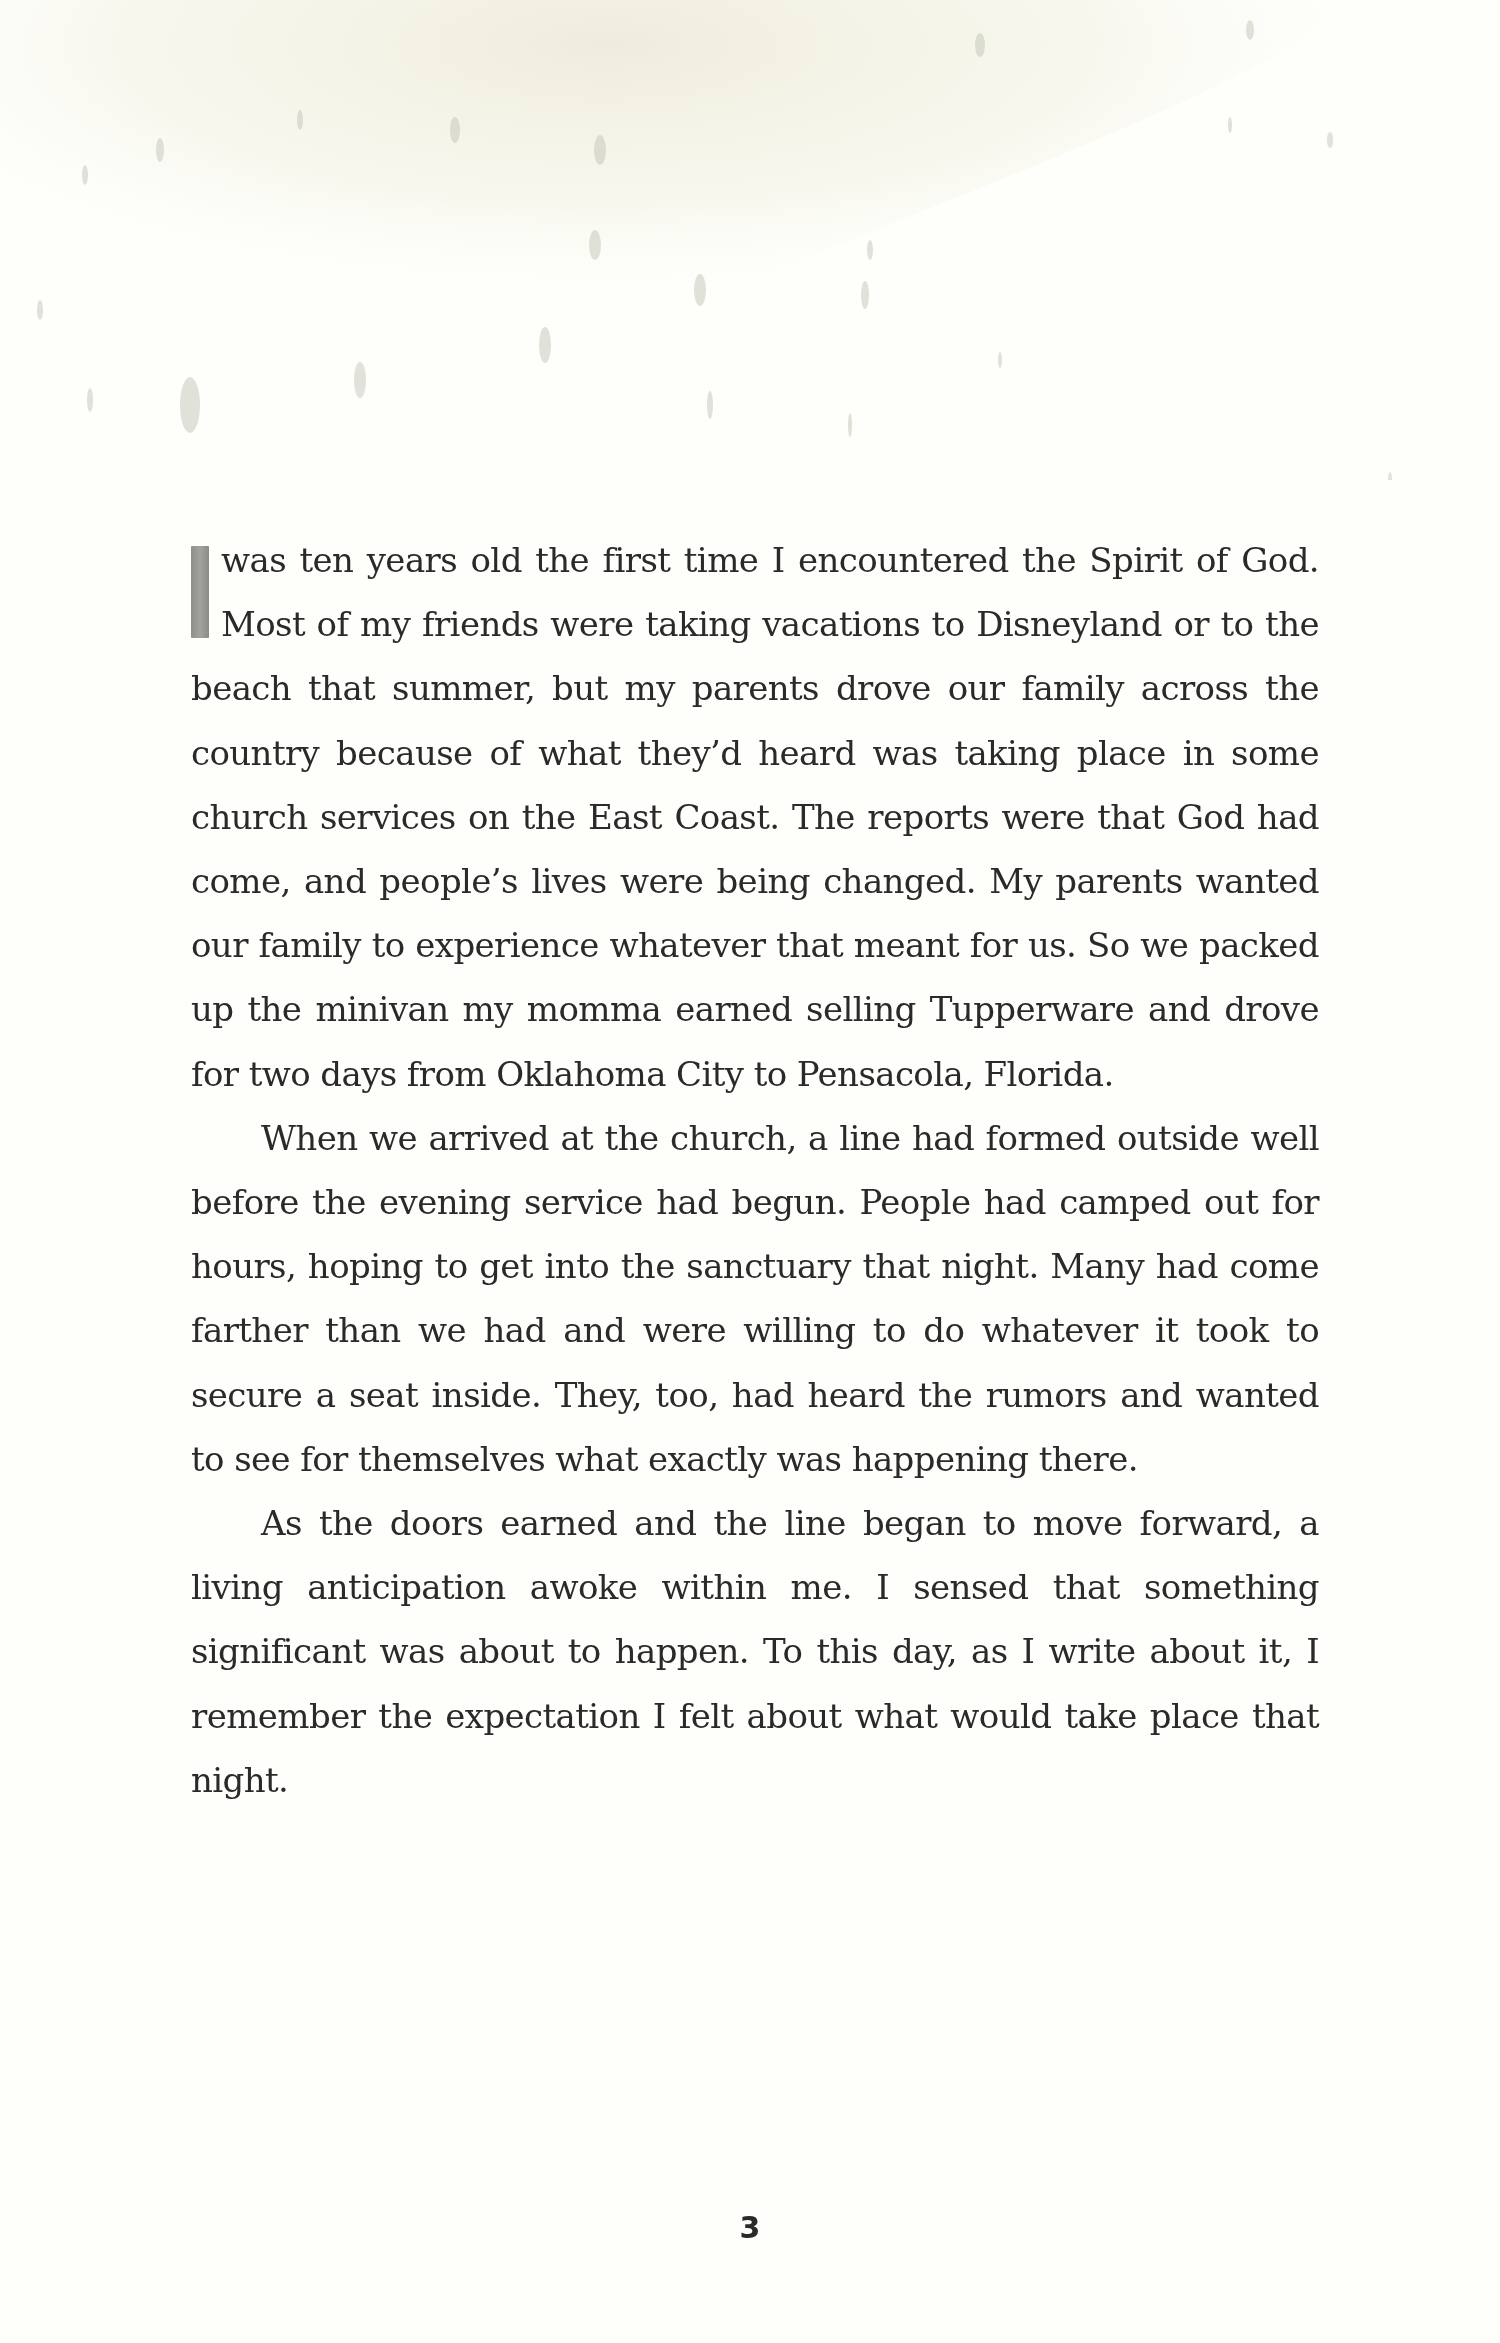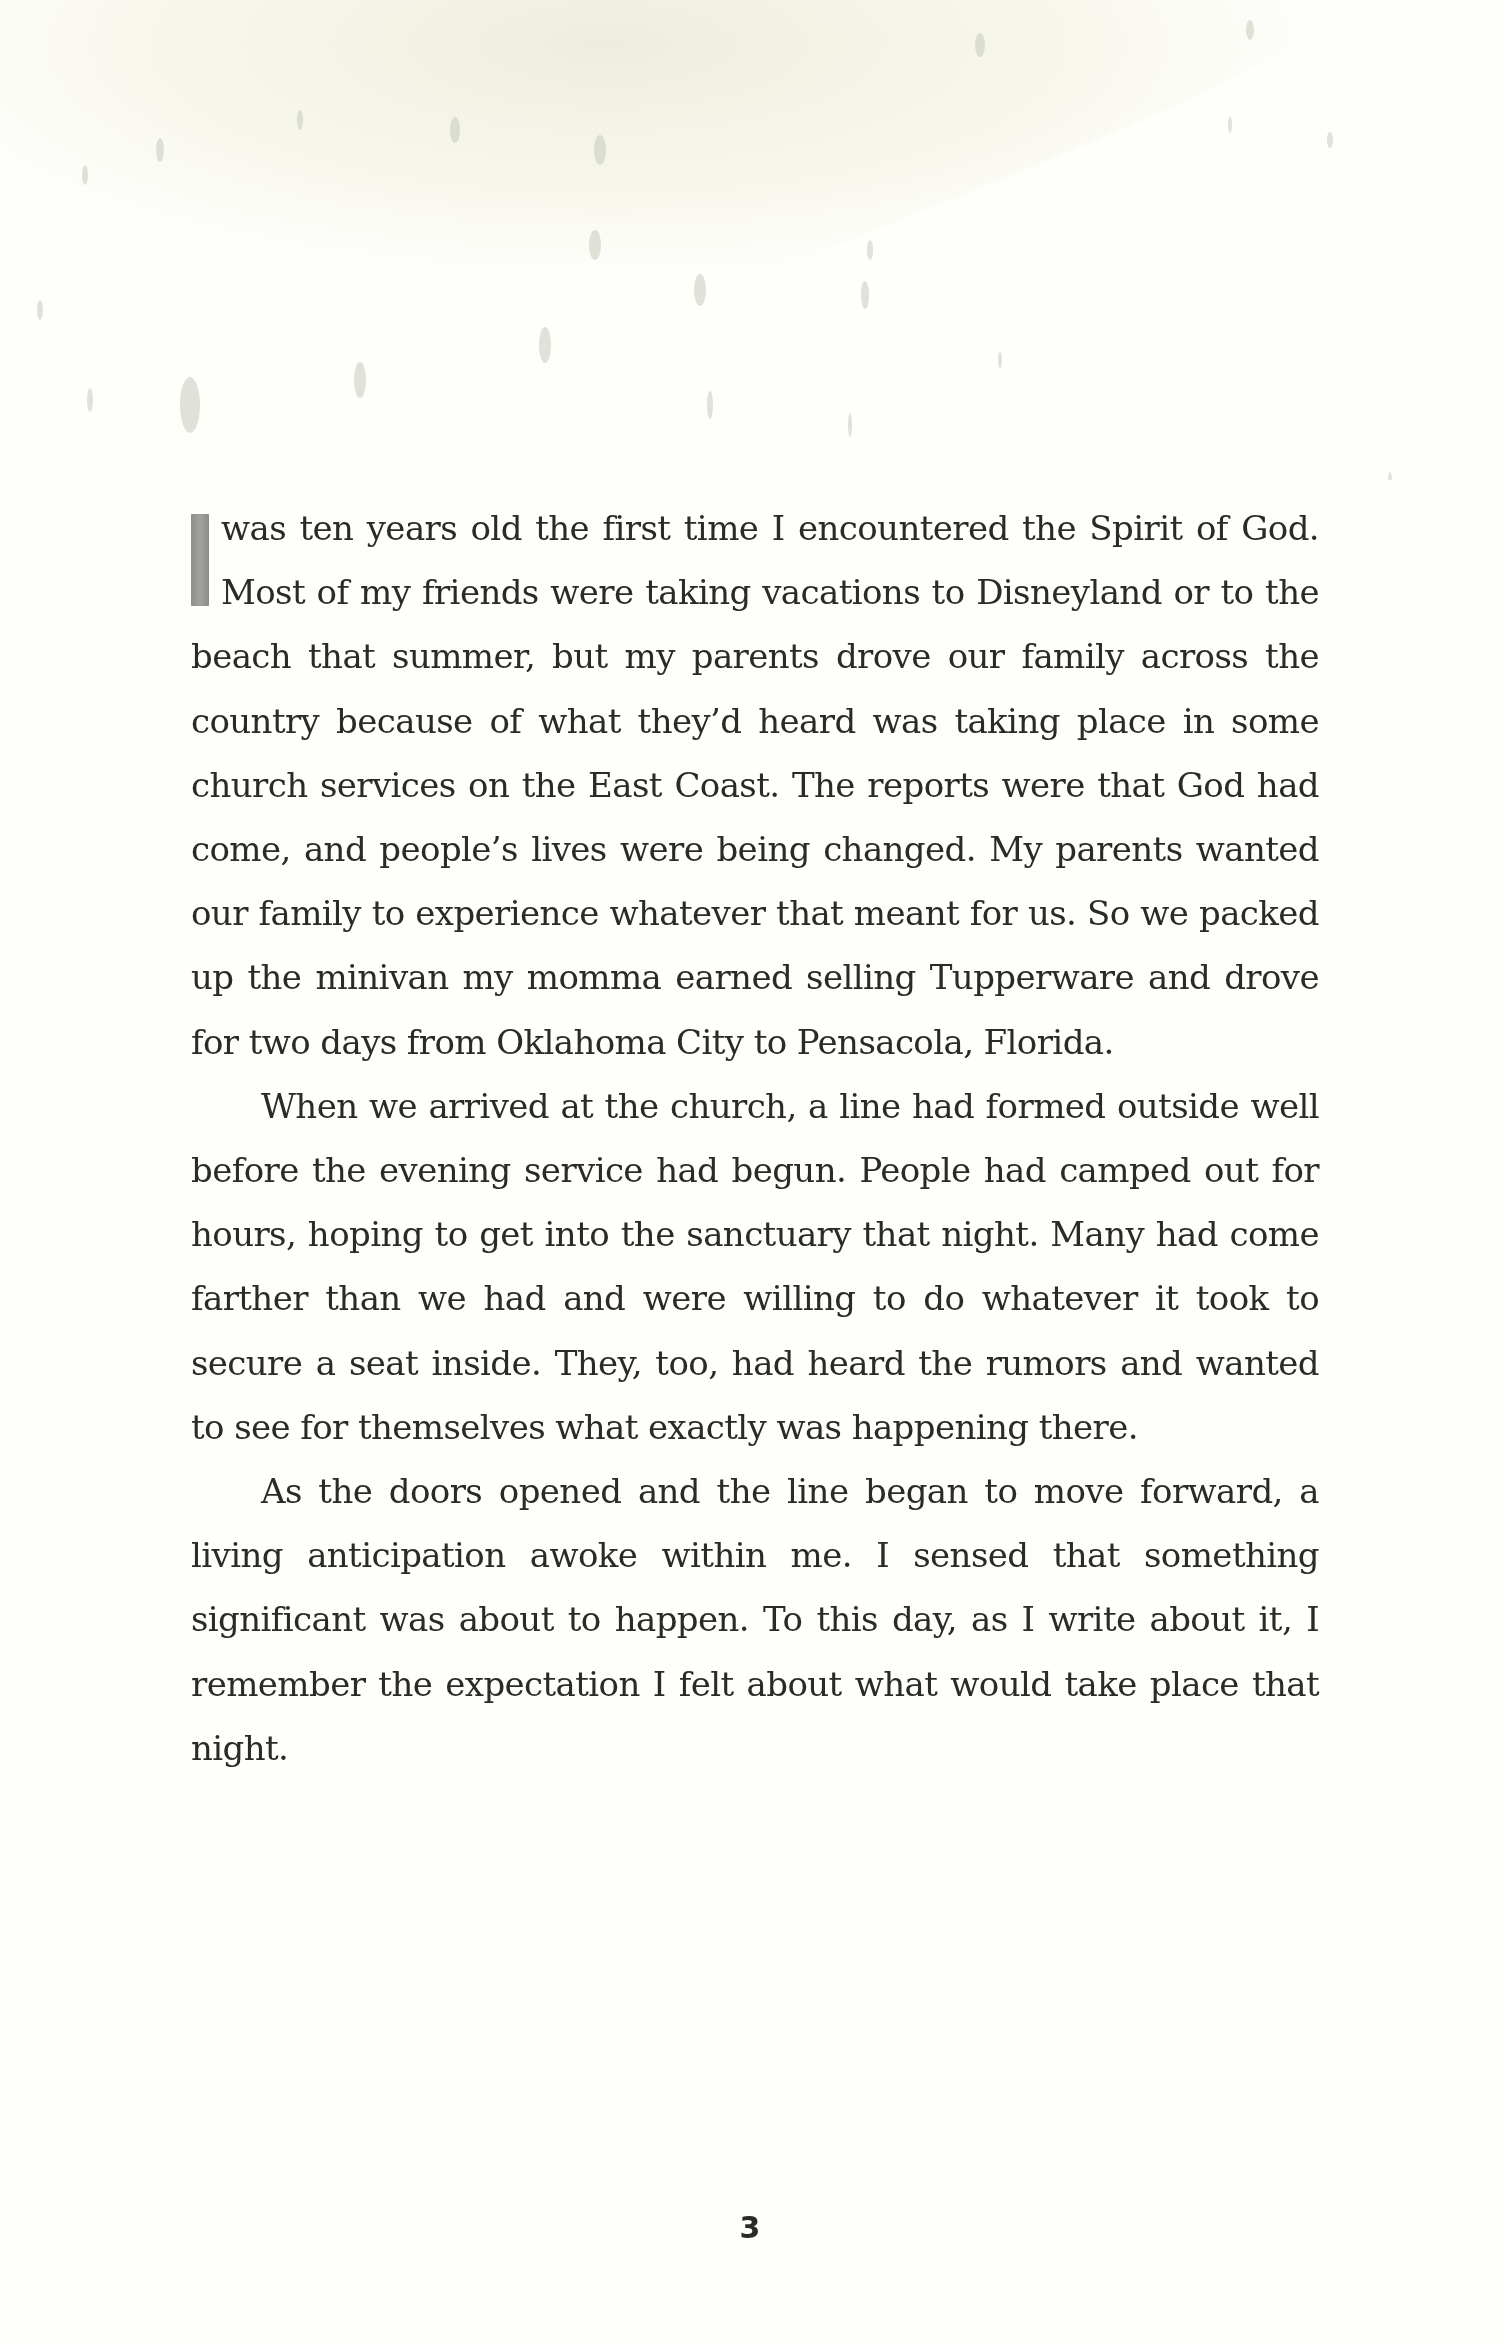--- a/index.html
+++ b/index.html
@@ -24,7 +24,7 @@
     .page-body {
       position: absolute;
       left: 191px;
-      top: 496px;
+      top: 528px;
       width: 1128px;
       font-family: "DejaVu Serif", "Liberation Serif", serif;
       font-size: 34px;

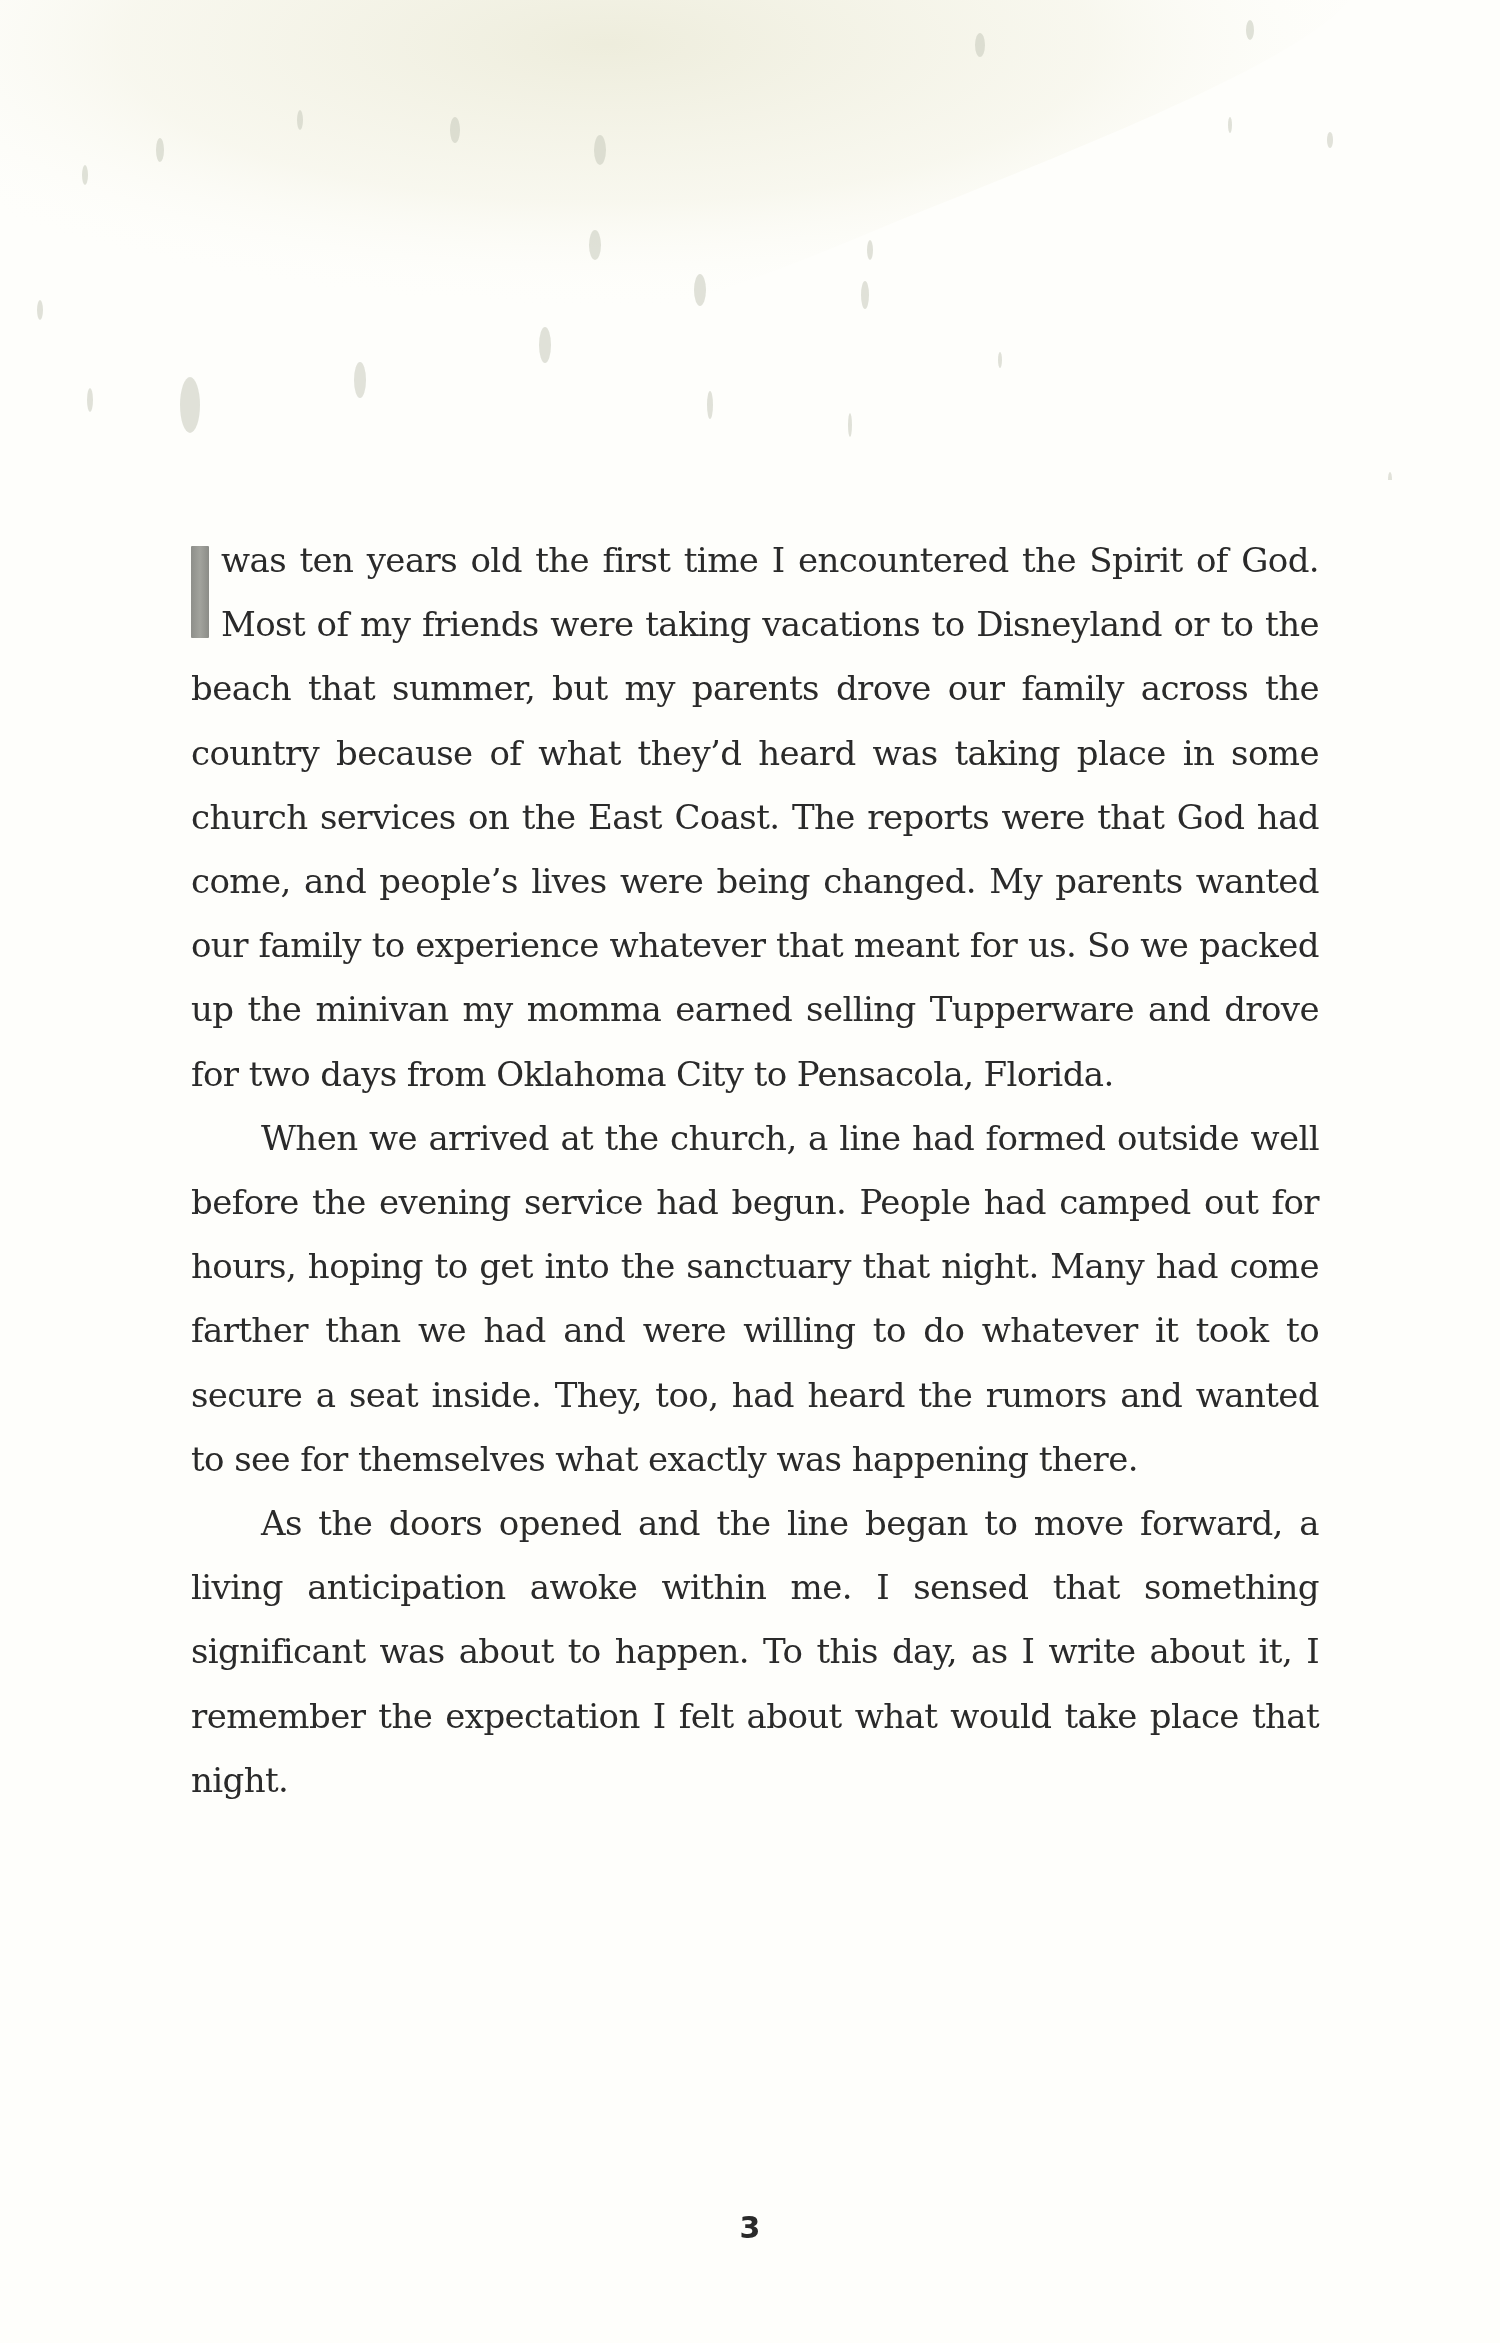--- a/index.html
+++ b/index.html
@@ -109,7 +109,7 @@
     <span class="drop-cap" aria-label="I"></span><span>was ten years old the first time I encountered the Spirit of God. Most of my friends were taking vacations to Disneyland or to the beach that summer, but my parents drove our family across the country because of what they’d heard was taking place in some church services on the East Coast. The reports were that God had come, and people’s lives were being changed. My parents wanted our family to experience whatever that meant for us. So we packed up the minivan my momma earned selling Tupperware and drove for two days from Oklahoma City to Pensacola, Florida.</span>
   </p>
   <p class="indent">When we arrived at the church, a line had formed outside well before the evening service had begun. People had camped out for hours, hoping to get into the sanctuary that night. Many had come farther than we had and were willing to do whatever it took to secure a seat inside. They, too, had heard the rumors and wanted to see for themselves what exactly was happening there.</p>
-  <p class="indent">As the doors opened and the line began to move forward, a living anticipation awoke within me. I sensed that something significant was about to happen. To this day, as I write about it, I remember the expectation I felt about what would take place that night.</p>
+  <p class="indent">As the doors earned and the line began to move forward, a living anticipation awoke within me. I sensed that something significant was about to happen. To this day, as I write about it, I remember the expectation I felt about what would take place that night.</p>
 </main>
 
 <div class="page-number">3</div>

